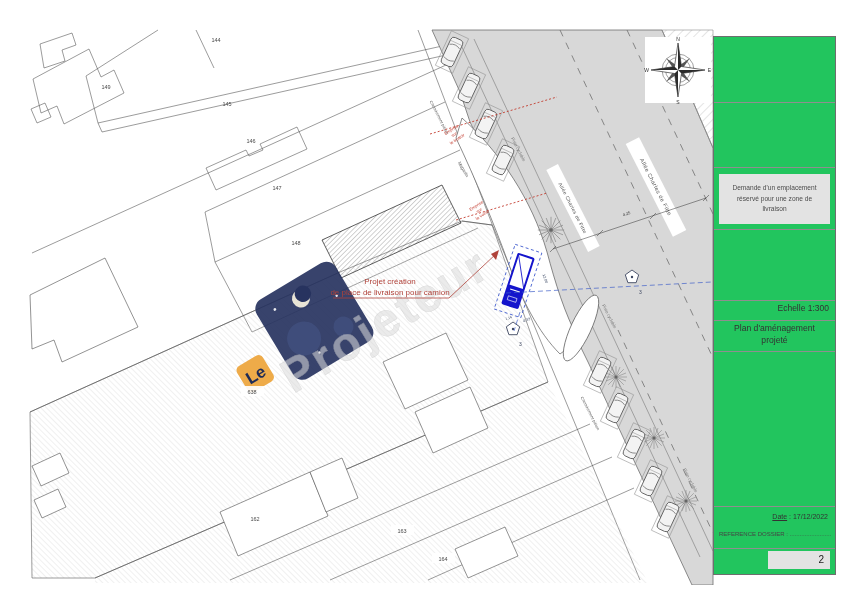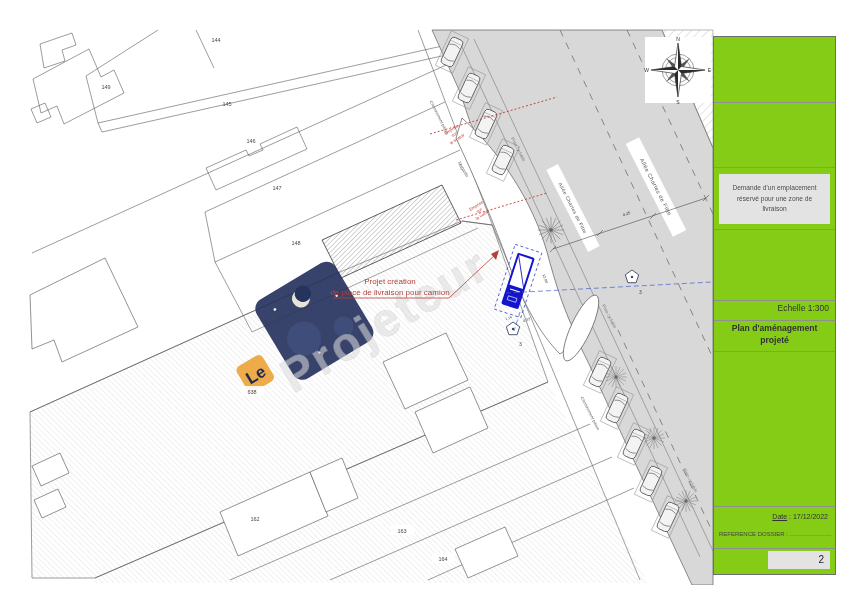--- a/index.html
+++ b/index.html
@@ -8,7 +8,7 @@
   svg text{font-family:"Liberation Sans",sans-serif;}
   
   .titleblock{position:absolute;left:713px;top:36px;width:123px;height:539px;
-      background:#84cc16;border:1.2px solid #6e6e6e;box-sizing:border-box;color:#333;}
+      background:#22c55e;border:1.2px solid #6e6e6e;box-sizing:border-box;color:#333;}
   .tb-div{position:absolute;left:0;right:0;height:0;border-top:1px solid #8f8f8f;}
   .tb-notice{position:absolute;top:137px;left:5px;right:5px;height:50px;background:#e3e3e3;
       display:flex;align-items:center;justify-content:center;text-align:center;

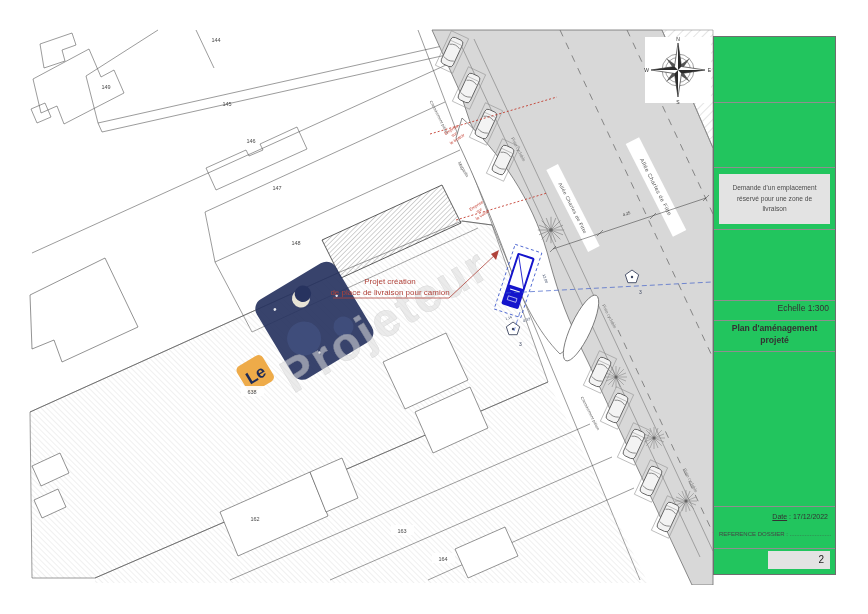--- a/index.html
+++ b/index.html
@@ -15,7 +15,7 @@
       font-size:6.6px;line-height:1.6;color:#4c4c4c;padding:2px 5px;box-sizing:border-box;}
   .tb-scale{position:absolute;top:266px;right:6px;font-size:8.5px;color:#333;}
   .tb-title{position:absolute;top:286px;left:0;right:0;text-align:center;
-      font-size:8.6px;line-height:1.35;color:#333;padding:0 16px;font-weight:bold;}
+      font-size:8.6px;line-height:1.35;color:#333;padding:0 16px;}
   .tb-date{position:absolute;top:476px;right:7px;font-size:7px;color:#333;}
   .tb-date .u{text-decoration:underline;}
   .tb-ref{position:absolute;top:494px;left:5px;right:4px;font-size:6px;color:#444;

